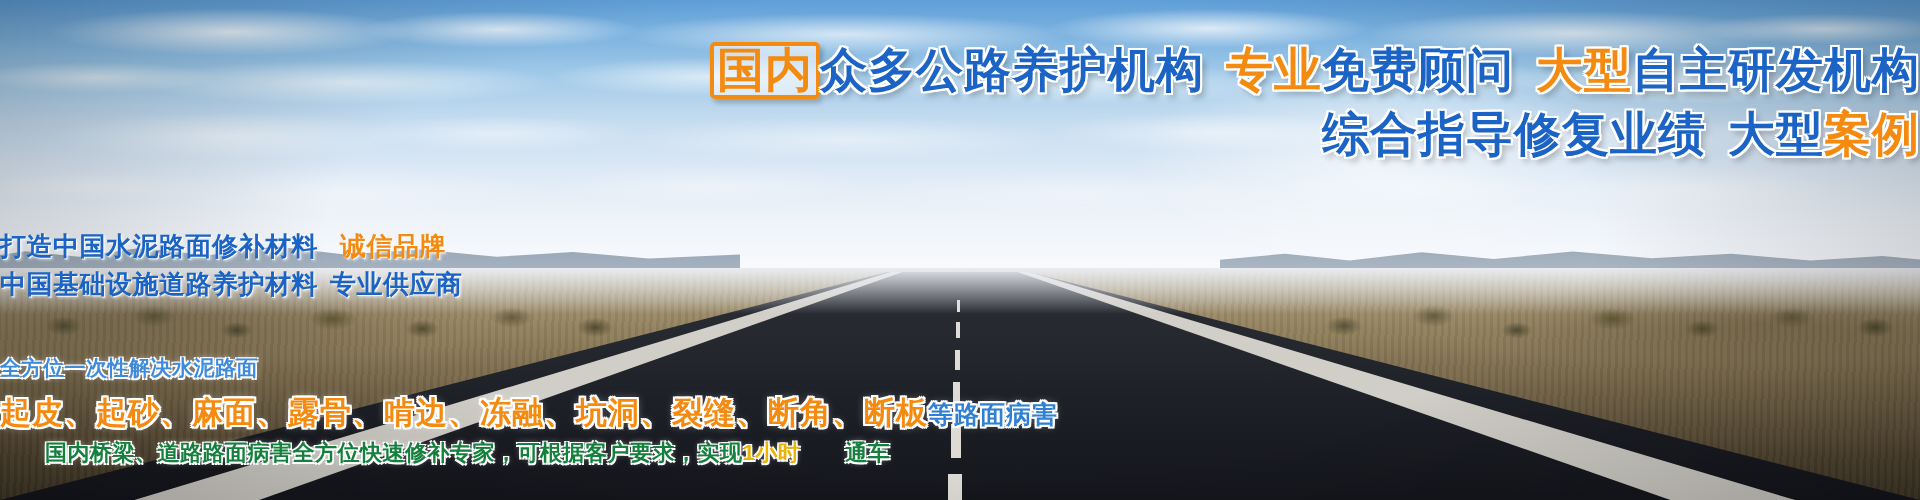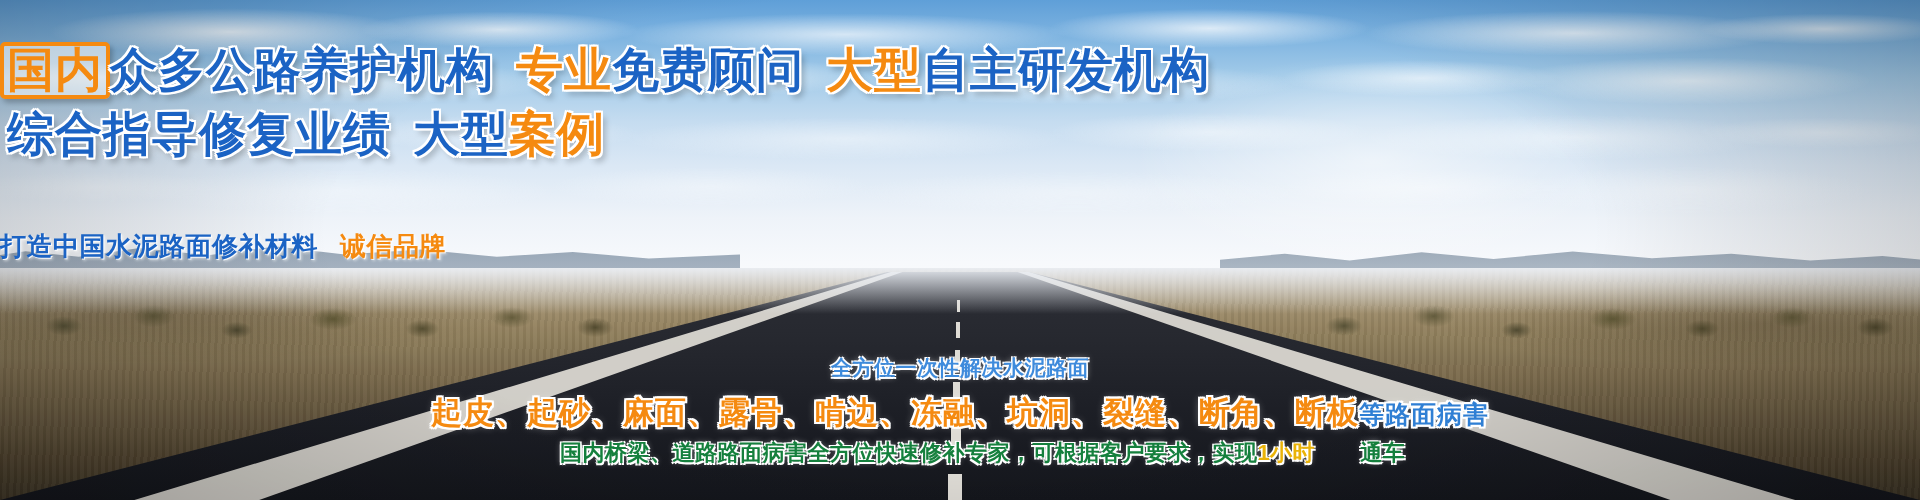--- a/index.html
+++ b/index.html
@@ -131,7 +131,7 @@
   
   .headline-wrap {
     position:absolute; left:0; top:42px; width:1920px;
-    text-align:left; z-index:6;
+    text-align:right; z-index:6;
   }
   .hl-line {
     font-weight:bold;

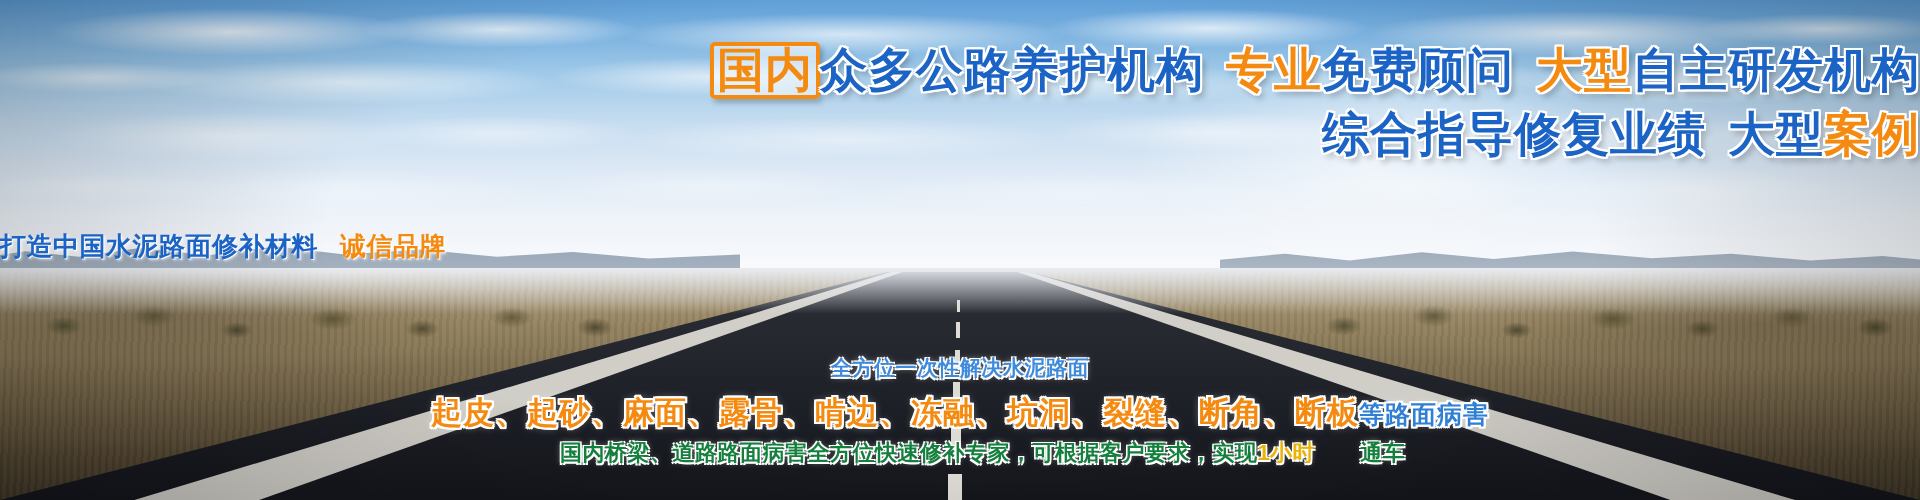--- a/index.html
+++ b/index.html
@@ -263,6 +263,9 @@
     <div class="sub-line">
       <span class="s-blue">打造中国水泥路面修补材料</span><span class="gap"></span><span class="s-orange">诚信品牌</span>
     </div>
+    <div class="sub-line">
+      <span class="s-blue">中国基础设施道路养护材料</span><span class="gap" style="width:12px;"></span><span class="s-blue">专业供应商</span>
+    </div>
   </div>
 
   <div class="bottom-wrap">

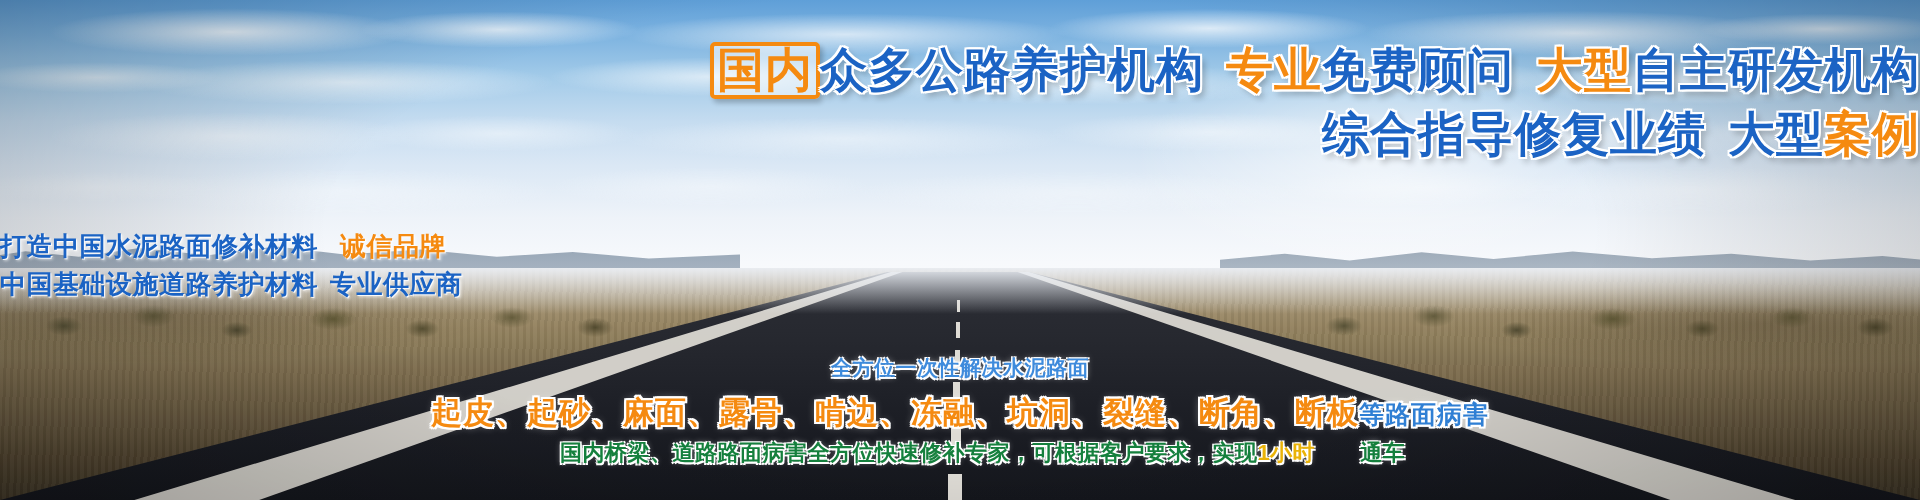--- a/index.html
+++ b/index.html
@@ -183,7 +183,7 @@
 
   .bottom-wrap {
     position:absolute; left:0; top:355px; width:1920px;
-    text-align:center; z-index:6;
+    text-align:left; z-index:6;
   }
   .bt-small {
     font-size:21px; font-weight:bold; letter-spacing:.5px; white-space:nowrap;

